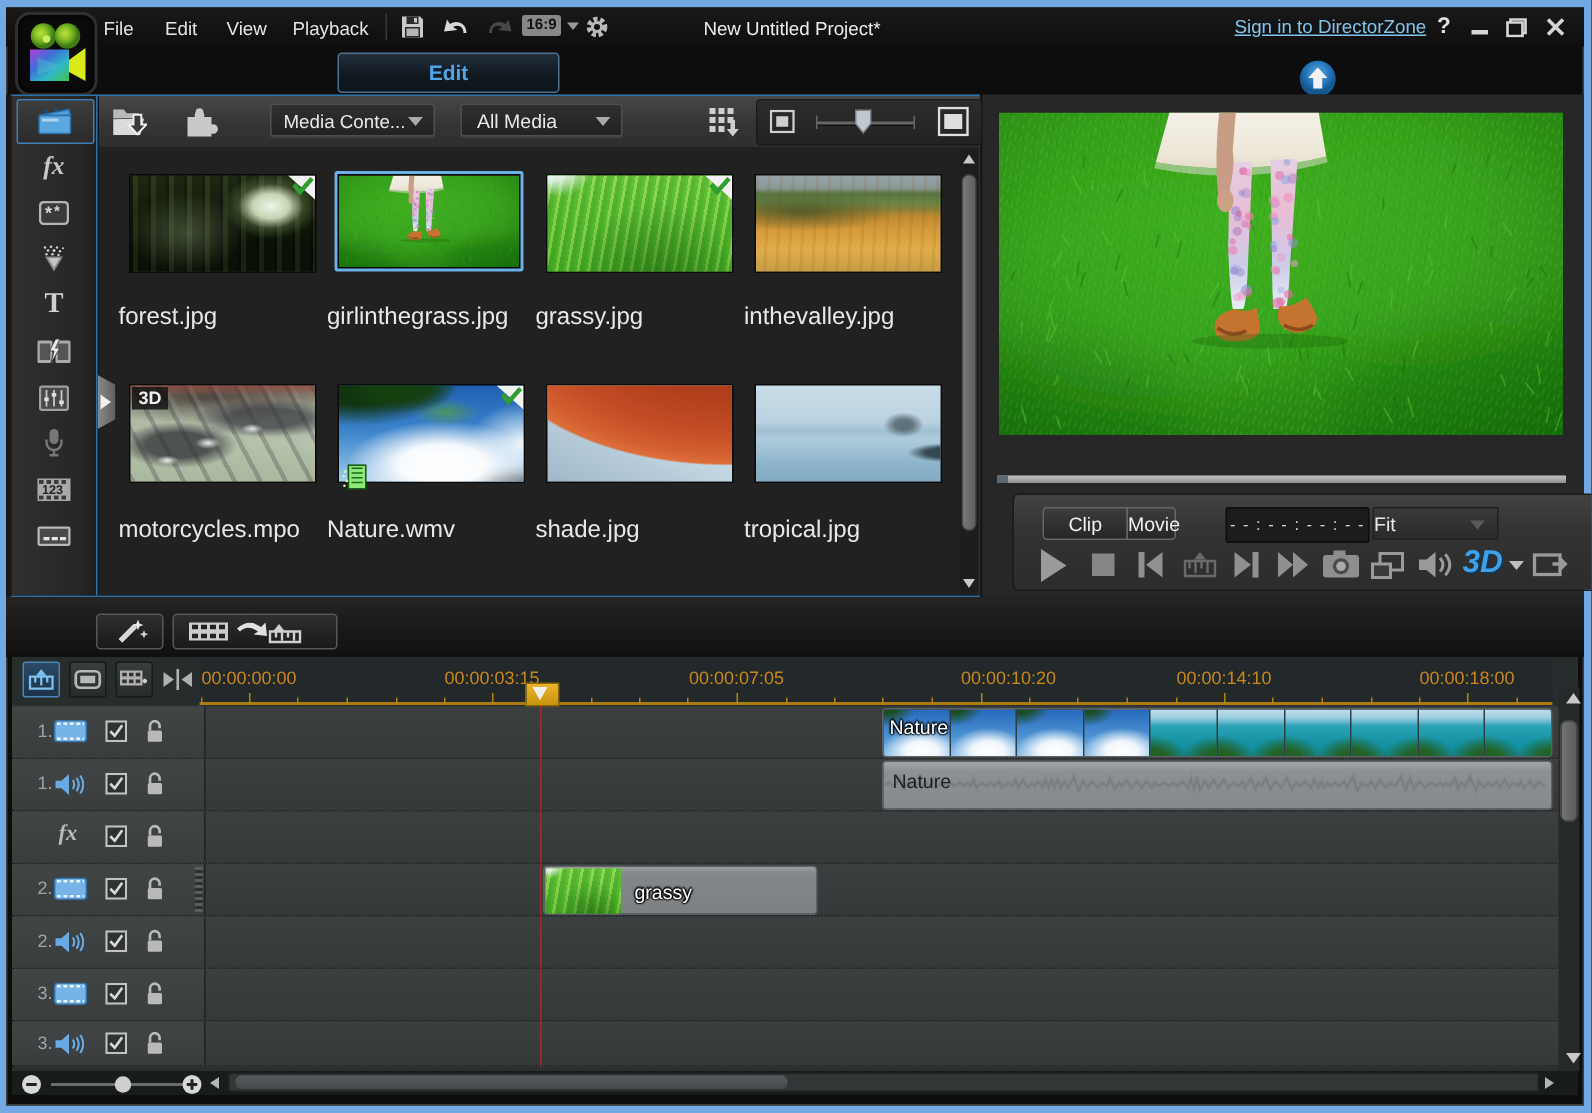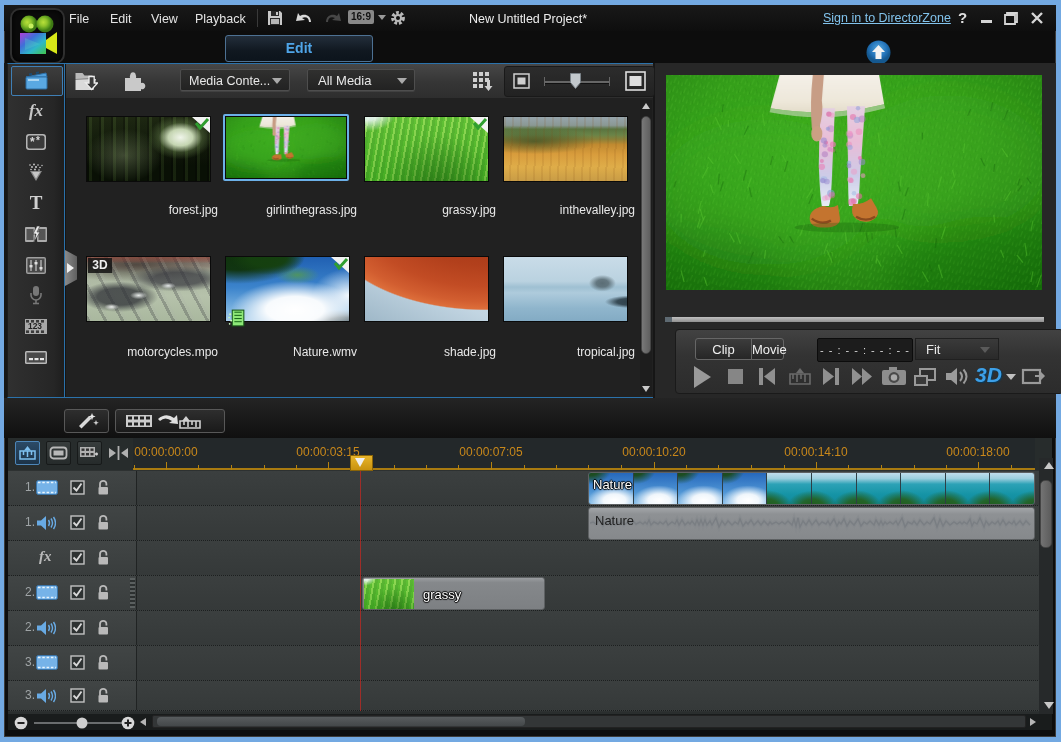--- a/index.html
+++ b/index.html
@@ -31,7 +31,7 @@
 .dd{position:absolute;top:5px;height:22px;background:linear-gradient(#30302f,#222);border:1px solid #4e4e4e;border-radius:2px;color:#e8e8e8;font-size:13px;line-height:22px;padding-left:10px;box-sizing:border-box;box-shadow:0 1px 0 rgba(255,255,255,.08)}
 .dd .arr{position:absolute;right:7px;top:8px;width:0;height:0;border-left:5px solid transparent;border-right:5px solid transparent;border-top:6px solid #aaa}
 .thumb{position:absolute;width:123px;height:64px;background:#333;box-shadow:0 0 0 1px #0a0a0a}
-.tlabel{position:absolute;width:139px;text-align:right;color:#e8e8e8;font-size:12px}
+.tlabel{position:absolute;width:139px;text-align:left;color:#e8e8e8;font-size:16px}
 .chk{position:absolute;right:0px;top:0px;width:22px;height:20px}
 
 .sbv{position:absolute;background:#1d1d1d}

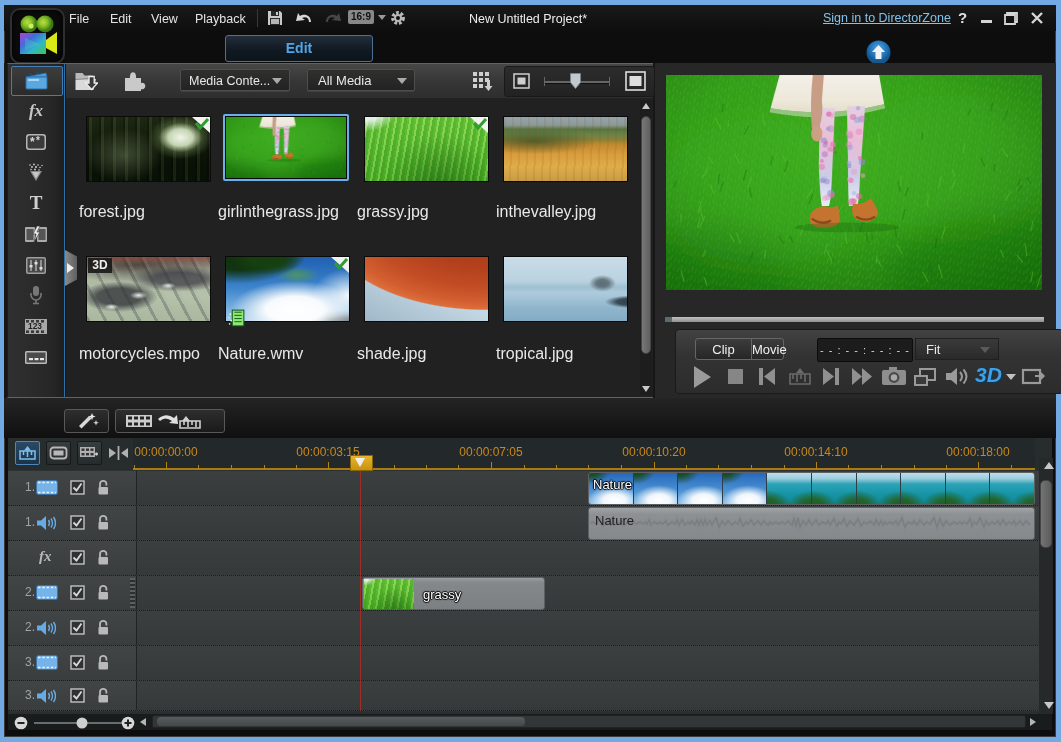--- a/index.html
+++ b/index.html
@@ -44,7 +44,7 @@
 #pvctrl{position:absolute;left:20px;top:266px;width:389px;height:65px;background:linear-gradient(#424242,#333 40%,#2c2c2c);border:1px solid #1a1a1a;border-radius:4px;box-sizing:border-box}
 .pbtn{position:absolute;top:8px;height:22px;background:linear-gradient(#3c3c3c,#262626);border:1px solid #666;color:#f0f0f0;font-size:13px;text-align:center;line-height:22px;box-sizing:border-box}
 #tcode{position:absolute;left:141px;top:8px;width:94px;height:22px;background:#1c1c1c;border:1px solid #0c0c0c;border-radius:2px;color:#d8d8d8;font-size:11px;text-align:center;line-height:22px;letter-spacing:1px}
-#fitdd{position:absolute;left:239px;top:8px;width:84px;height:22px;background:linear-gradient(#3a3a3a,#2a2a2a);border:1px solid #202020;color:#e8e8e8;font-size:13px;line-height:22px;padding-left:10px;box-sizing:border-box}
+#fitdd{position:absolute;left:239px;top:8px;width:84px;height:22px;background:linear-gradient(#3a3a3a,#2a2a2a);border:1px solid #202020;color:#e8e8e8;font-size:13px;line-height:22px;box-sizing:border-box}
 .trico{position:absolute;top:34px}
 
 #toolbar{position:absolute;left:0;top:393px;width:100%;height:40px;background:linear-gradient(#242424,#161616 70%,#101010)}

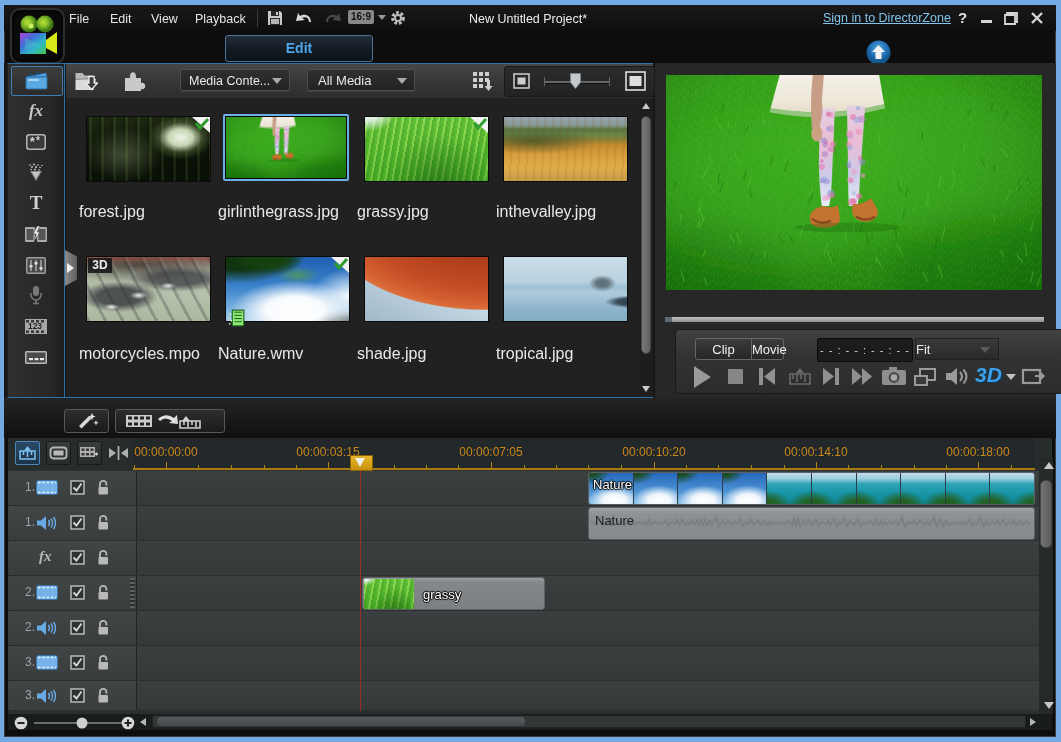--- a/index.html
+++ b/index.html
@@ -583,7 +583,7 @@
     <div class="rlab" style="left:108px;width:100px;text-align:center">00:00:00:00</div>
     <div class="rlab" style="left:270px;width:100px;text-align:center">00:00:03:15</div>
     <div class="rlab" style="left:433px;width:100px;text-align:center">00:00:07:05</div>
-    <div class="rlab" style="left:596px;width:100px;text-align:center">00:00:10:20</div>
+    <div class="rlab" style="left:596px;width:100px;text-align:right">00:00:10:20</div>
     <div class="rlab" style="left:758px;width:100px;text-align:center">00:00:14:10</div>
     <div class="rlab" style="left:920px;width:100px;text-align:center">00:00:18:00</div>
     <div class="tick" style="left:126px"></div>

